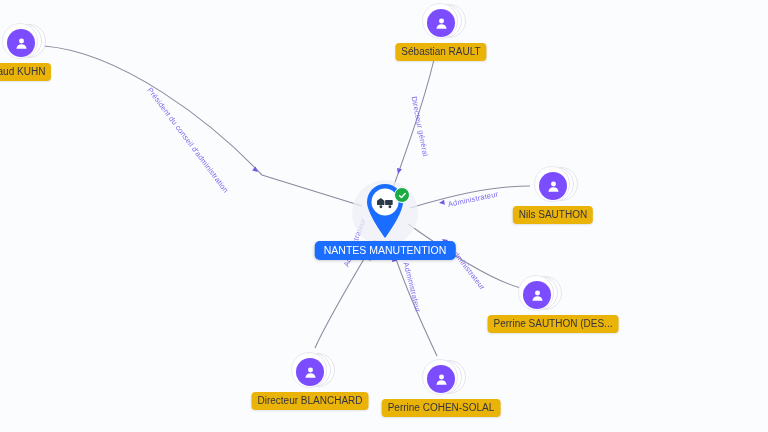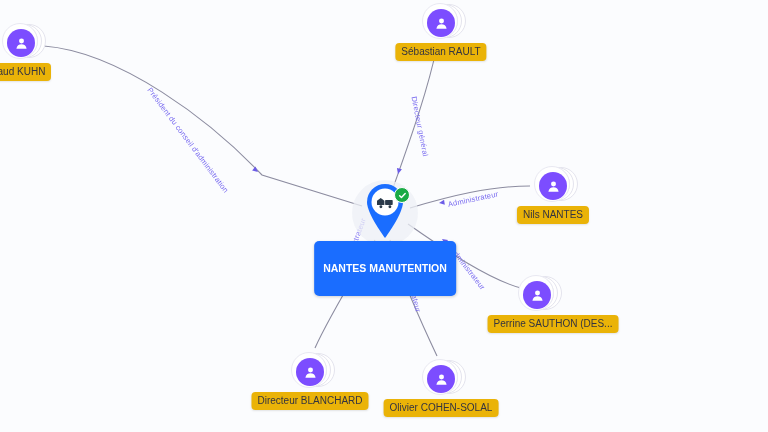--- a/index.html
+++ b/index.html
@@ -235,7 +235,7 @@
             </div>
           </div>
         </div>
-        <div class="person-label" style="left: 0px;">Nils NANTES</div>
+        <div class="person-label" style="left: 0px;">Nils SAUTHON</div>
       </div>
       <div class="person-node" style="left: 537px; top: 293px;">
         <div class="stack">

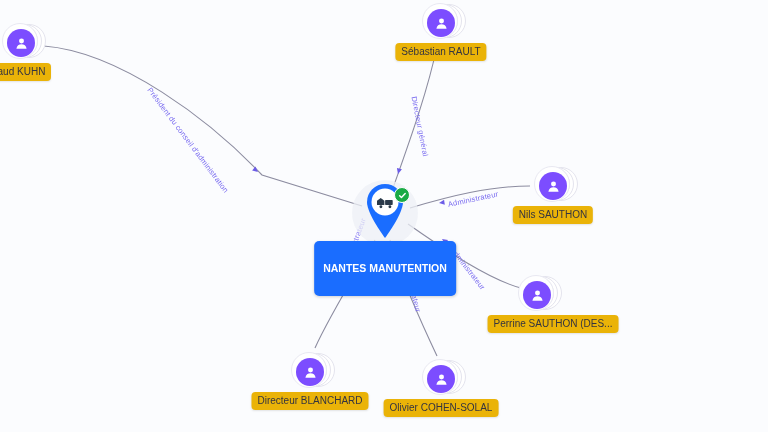--- a/index.html
+++ b/index.html
@@ -152,8 +152,8 @@
     color: #ffffff;
     font-size: 10.5px;
     line-height: 13px;
-    font-weight: 700;
-    padding: 21px 9px;
+    font-weight: 400;
+    padding: 3px 9px;
     border-radius: 5px;
     white-space: nowrap;
     box-shadow: 0 1px 3px rgba(0,0,0,0.18);

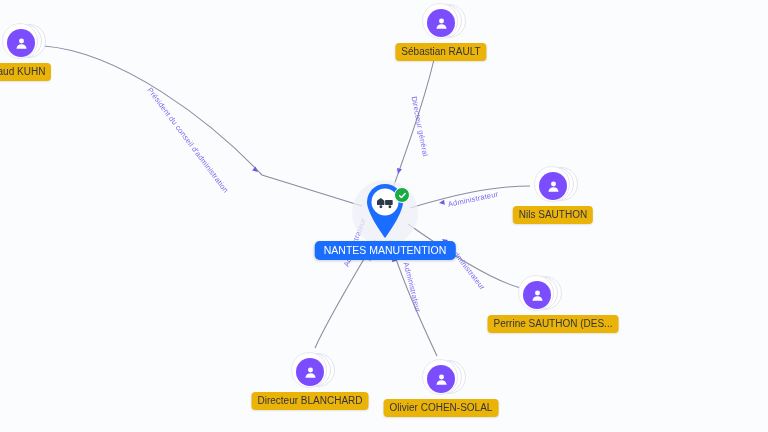--- a/index.html
+++ b/index.html
@@ -267,7 +267,7 @@
             </div>
           </div>
         </div>
-        <div class="person-label" style="left: 0px;">Olivier COHEN-SOLAL</div>
+        <div class="person-label" style="left: 0px;">Perrine COHEN-SOLAL</div>
       </div>
       <div class="person-node" style="left: 310px; top: 370px;">
         <div class="stack">

